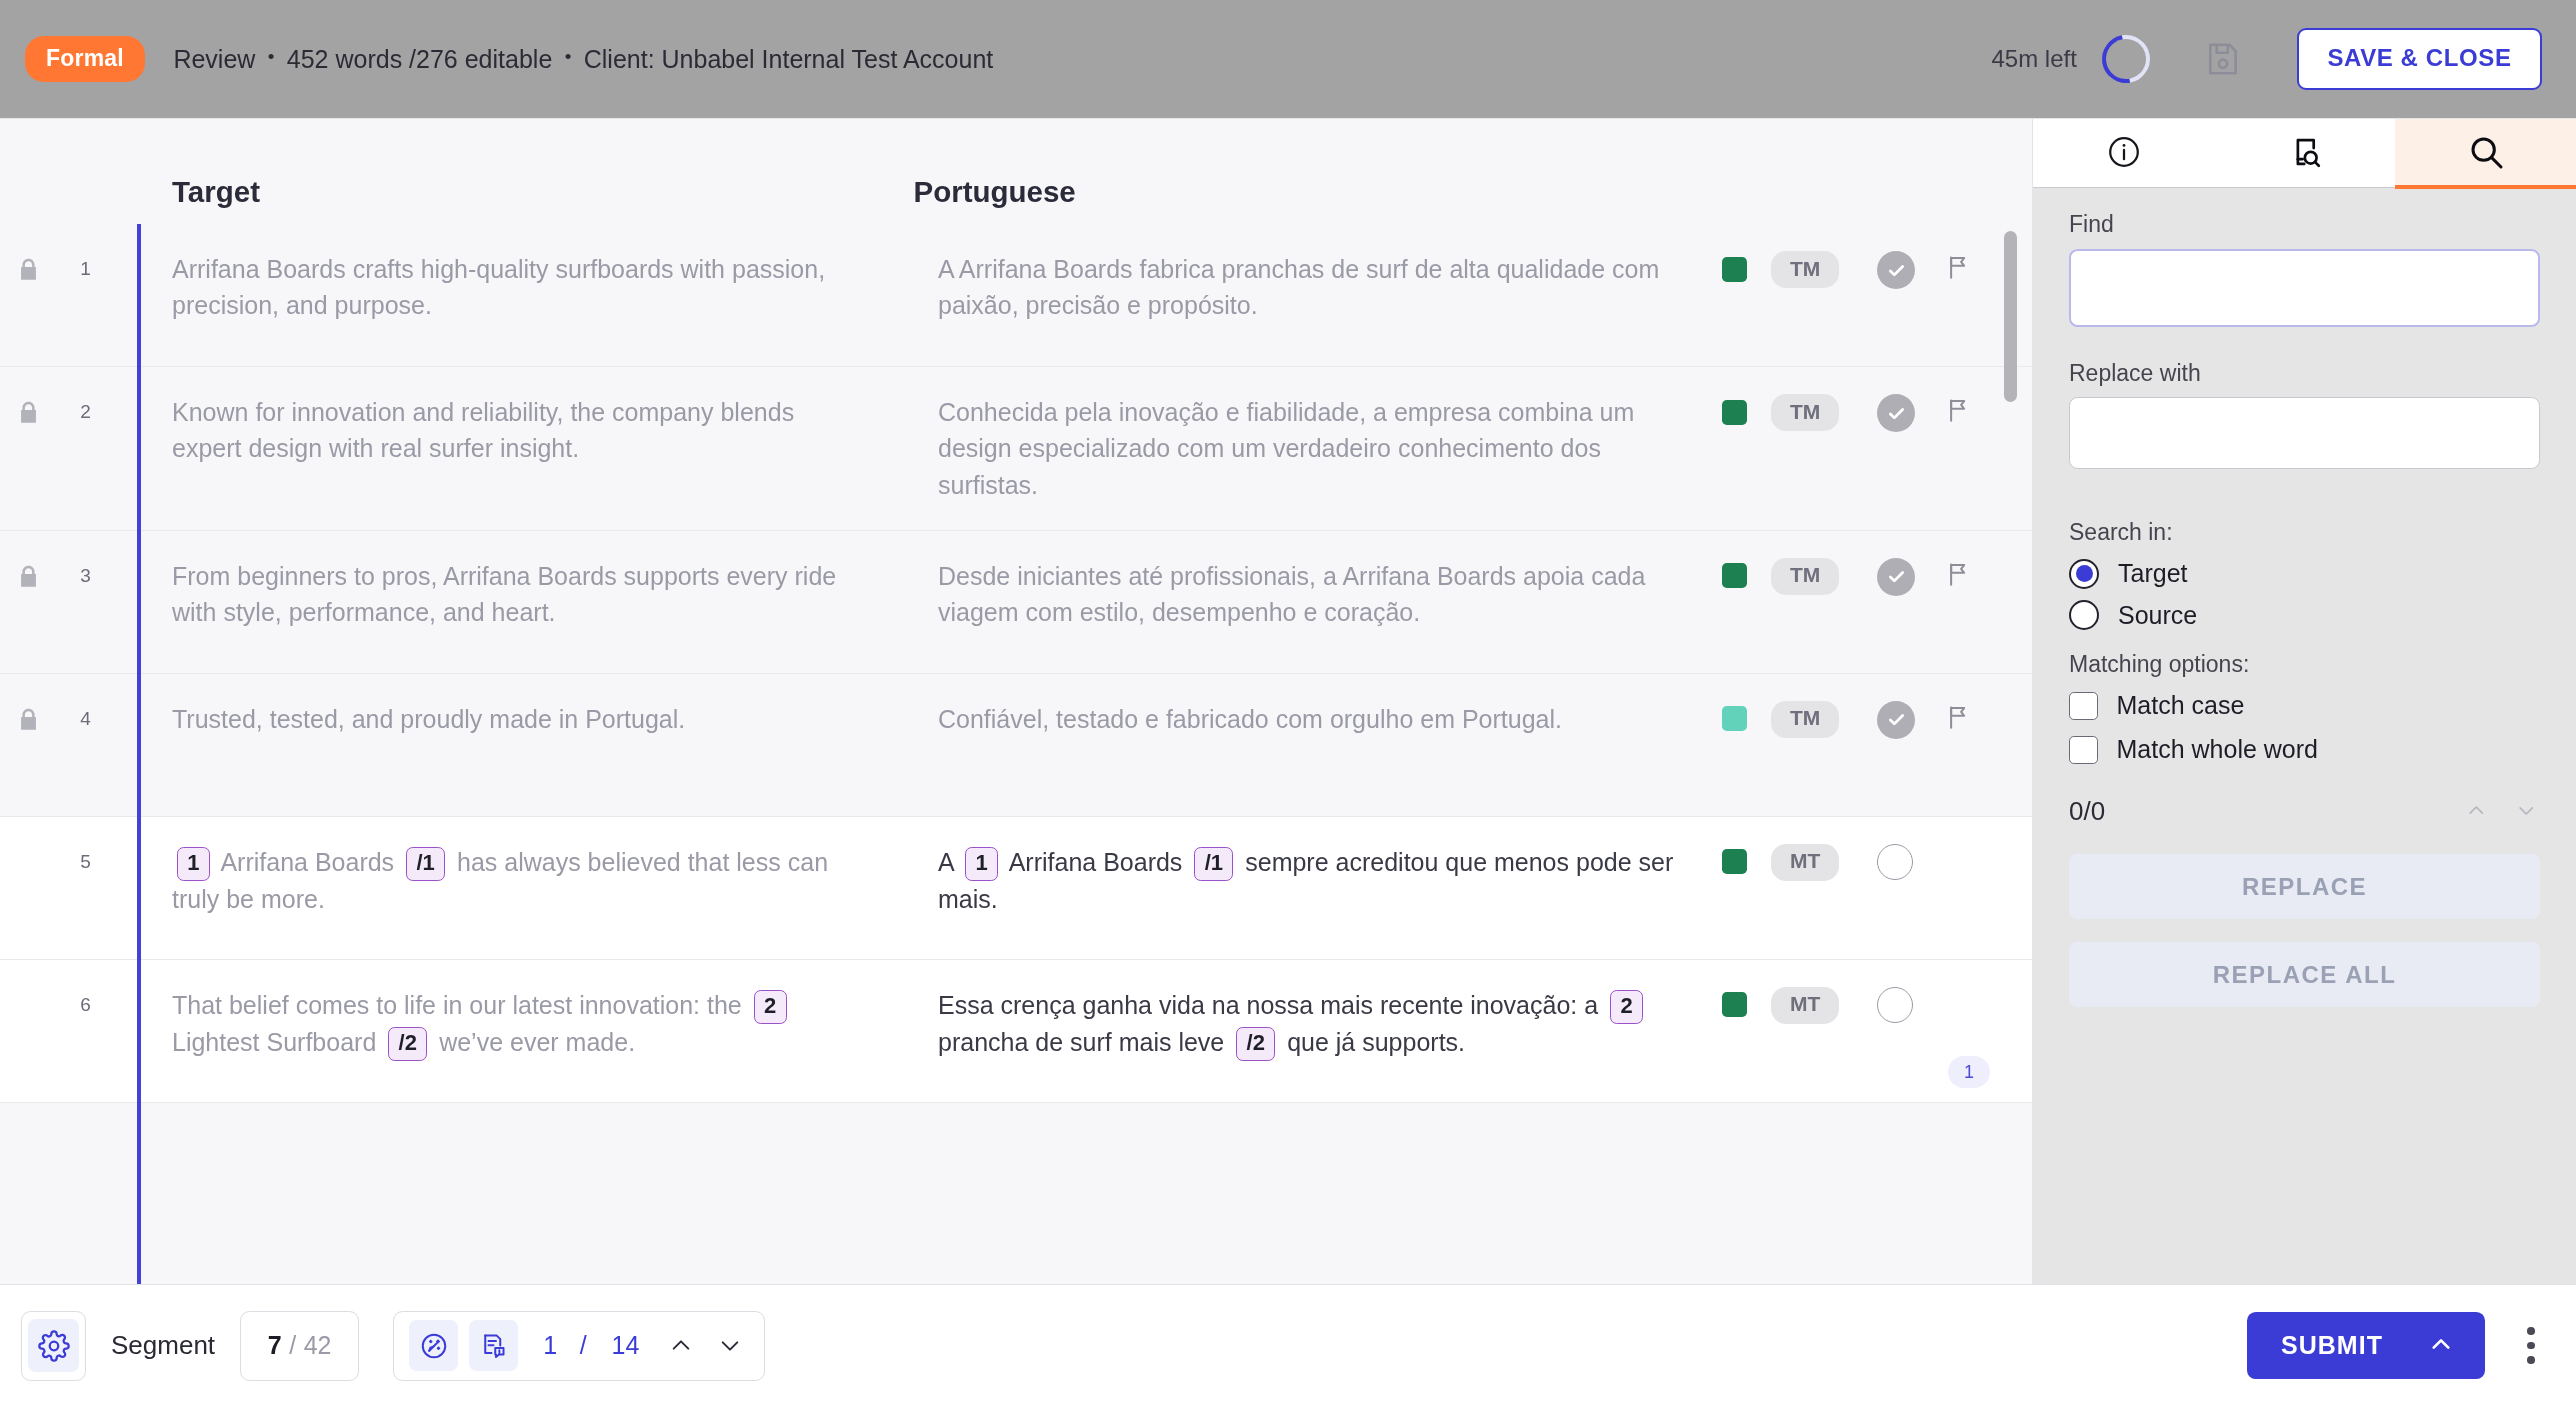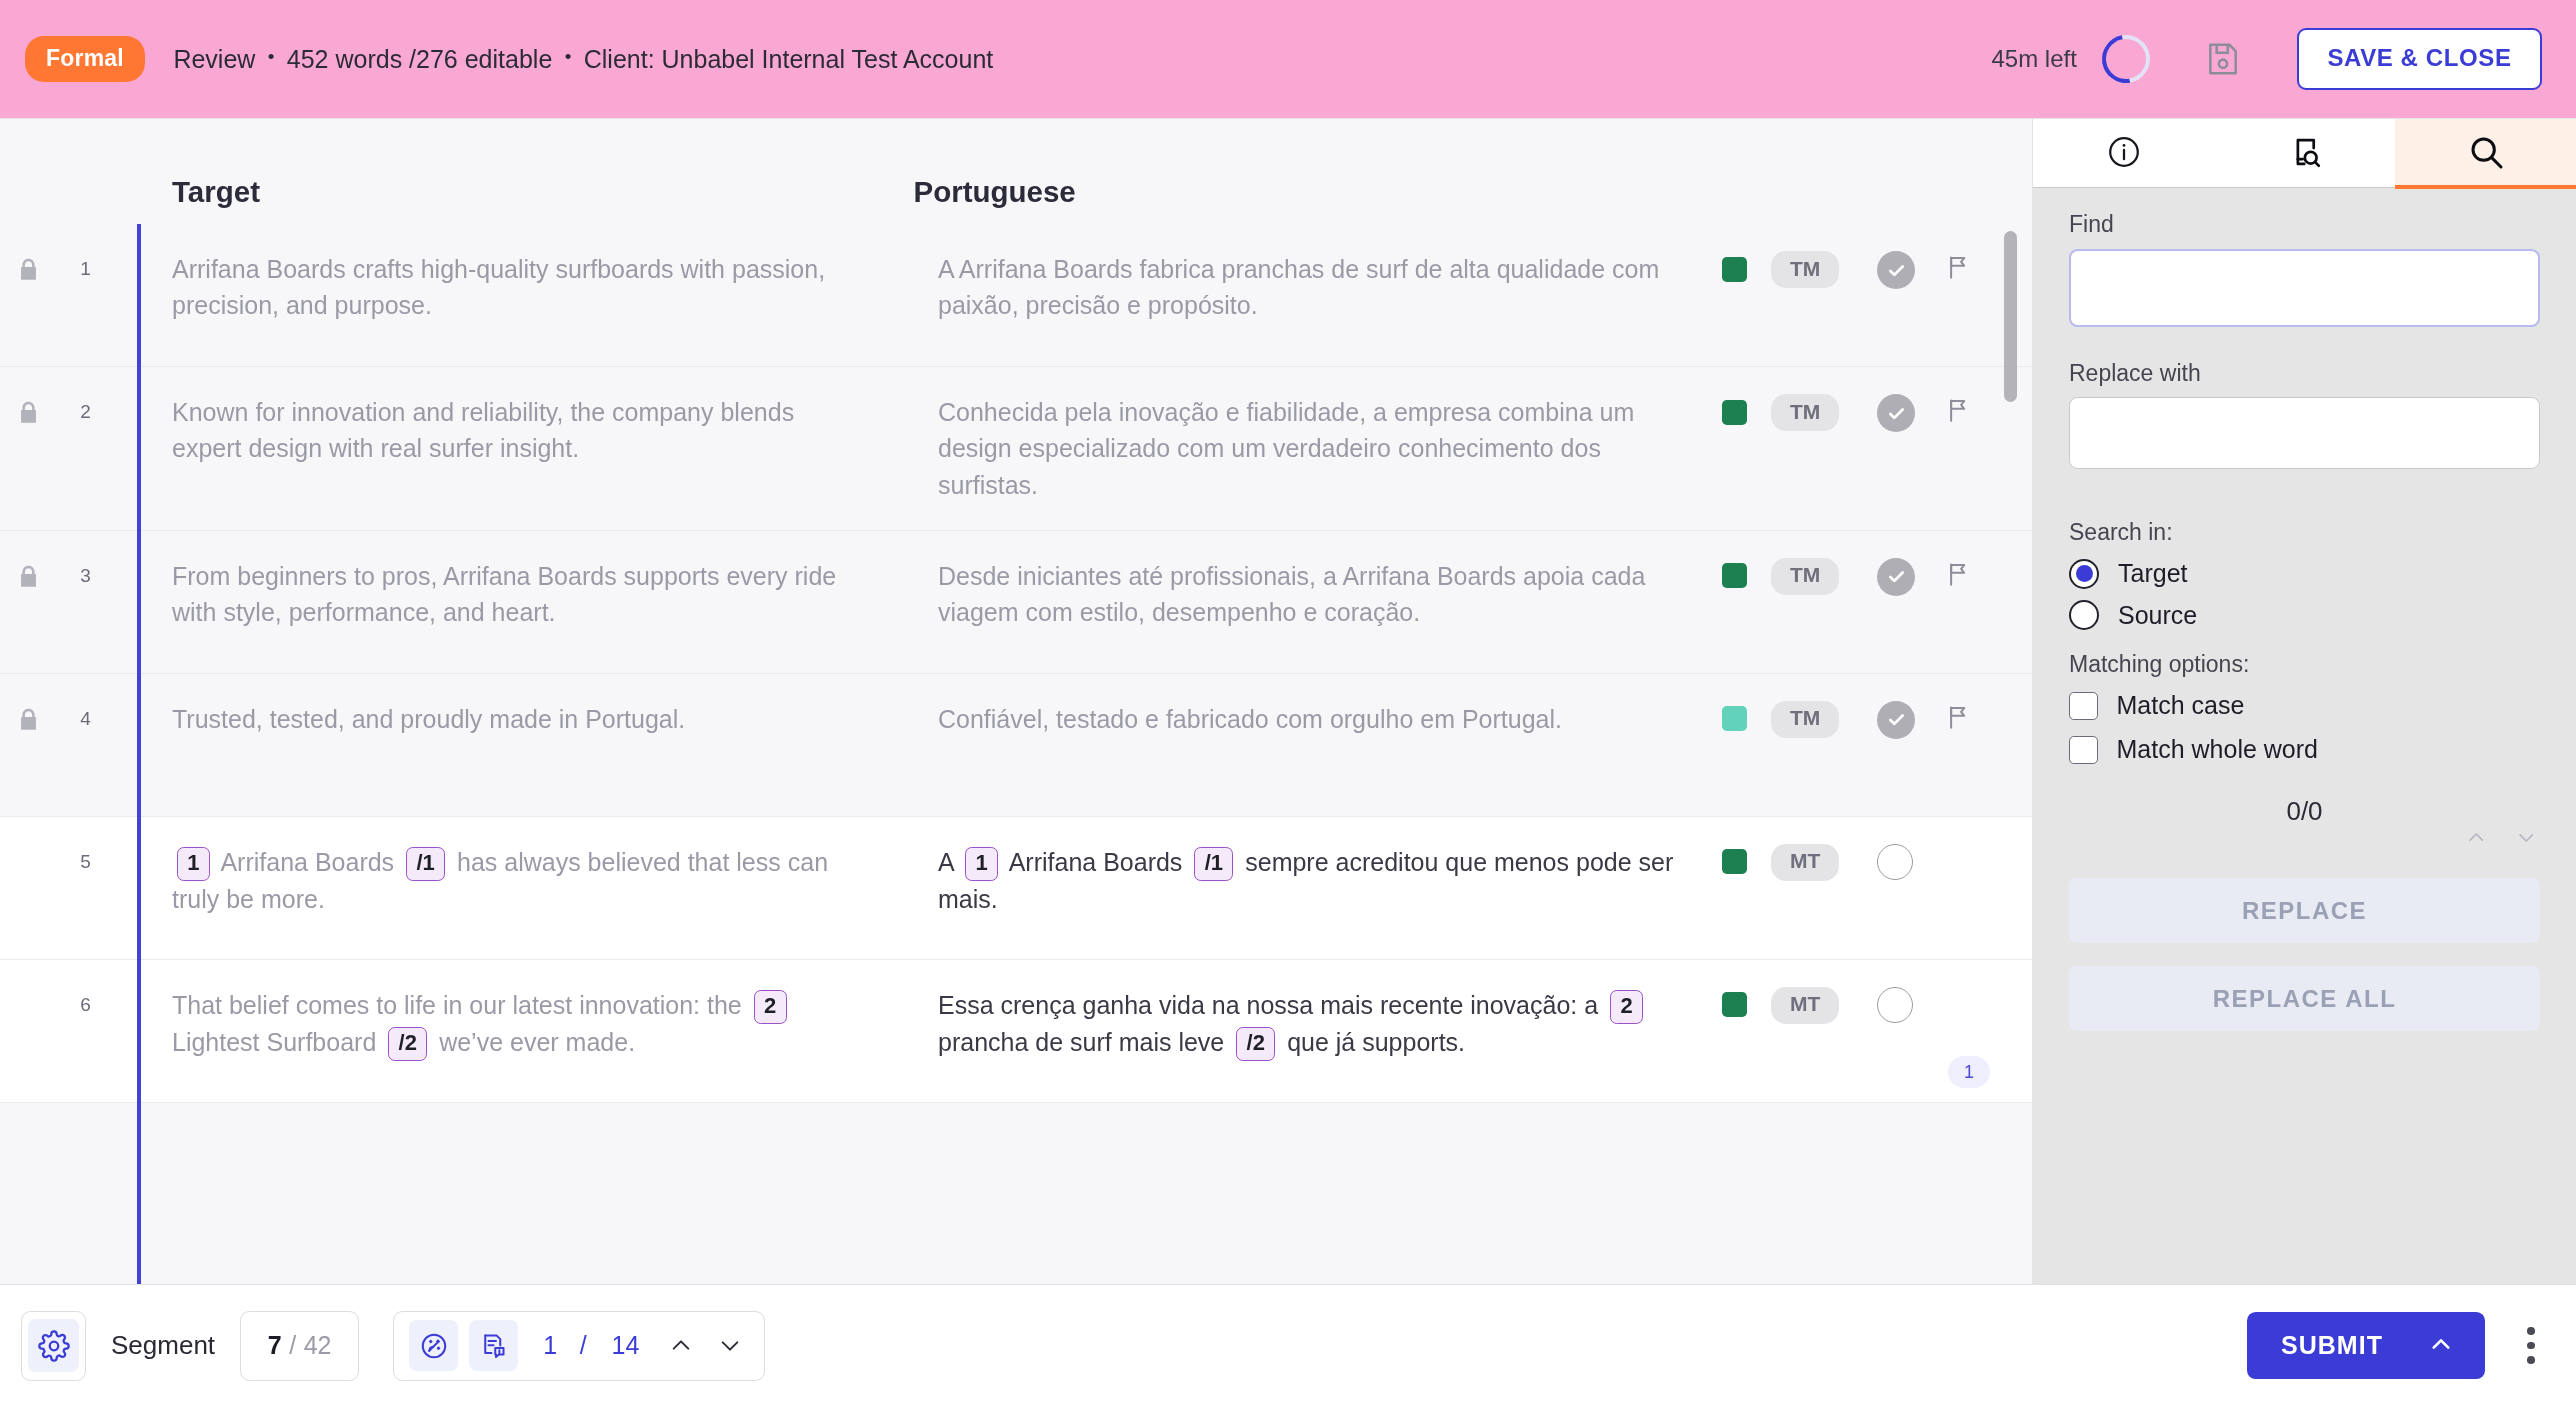--- a/index.html
+++ b/index.html
@@ -14,7 +14,7 @@
   
   .header {
     height: 119px; flex: 0 0 119px;
-    background: #f9a8d4;
+    background: #a3a3a3;
     border-bottom: 1.9px solid #e6e6ea;
     display: flex; align-items: center;
     padding: 0 34px 0 25px;

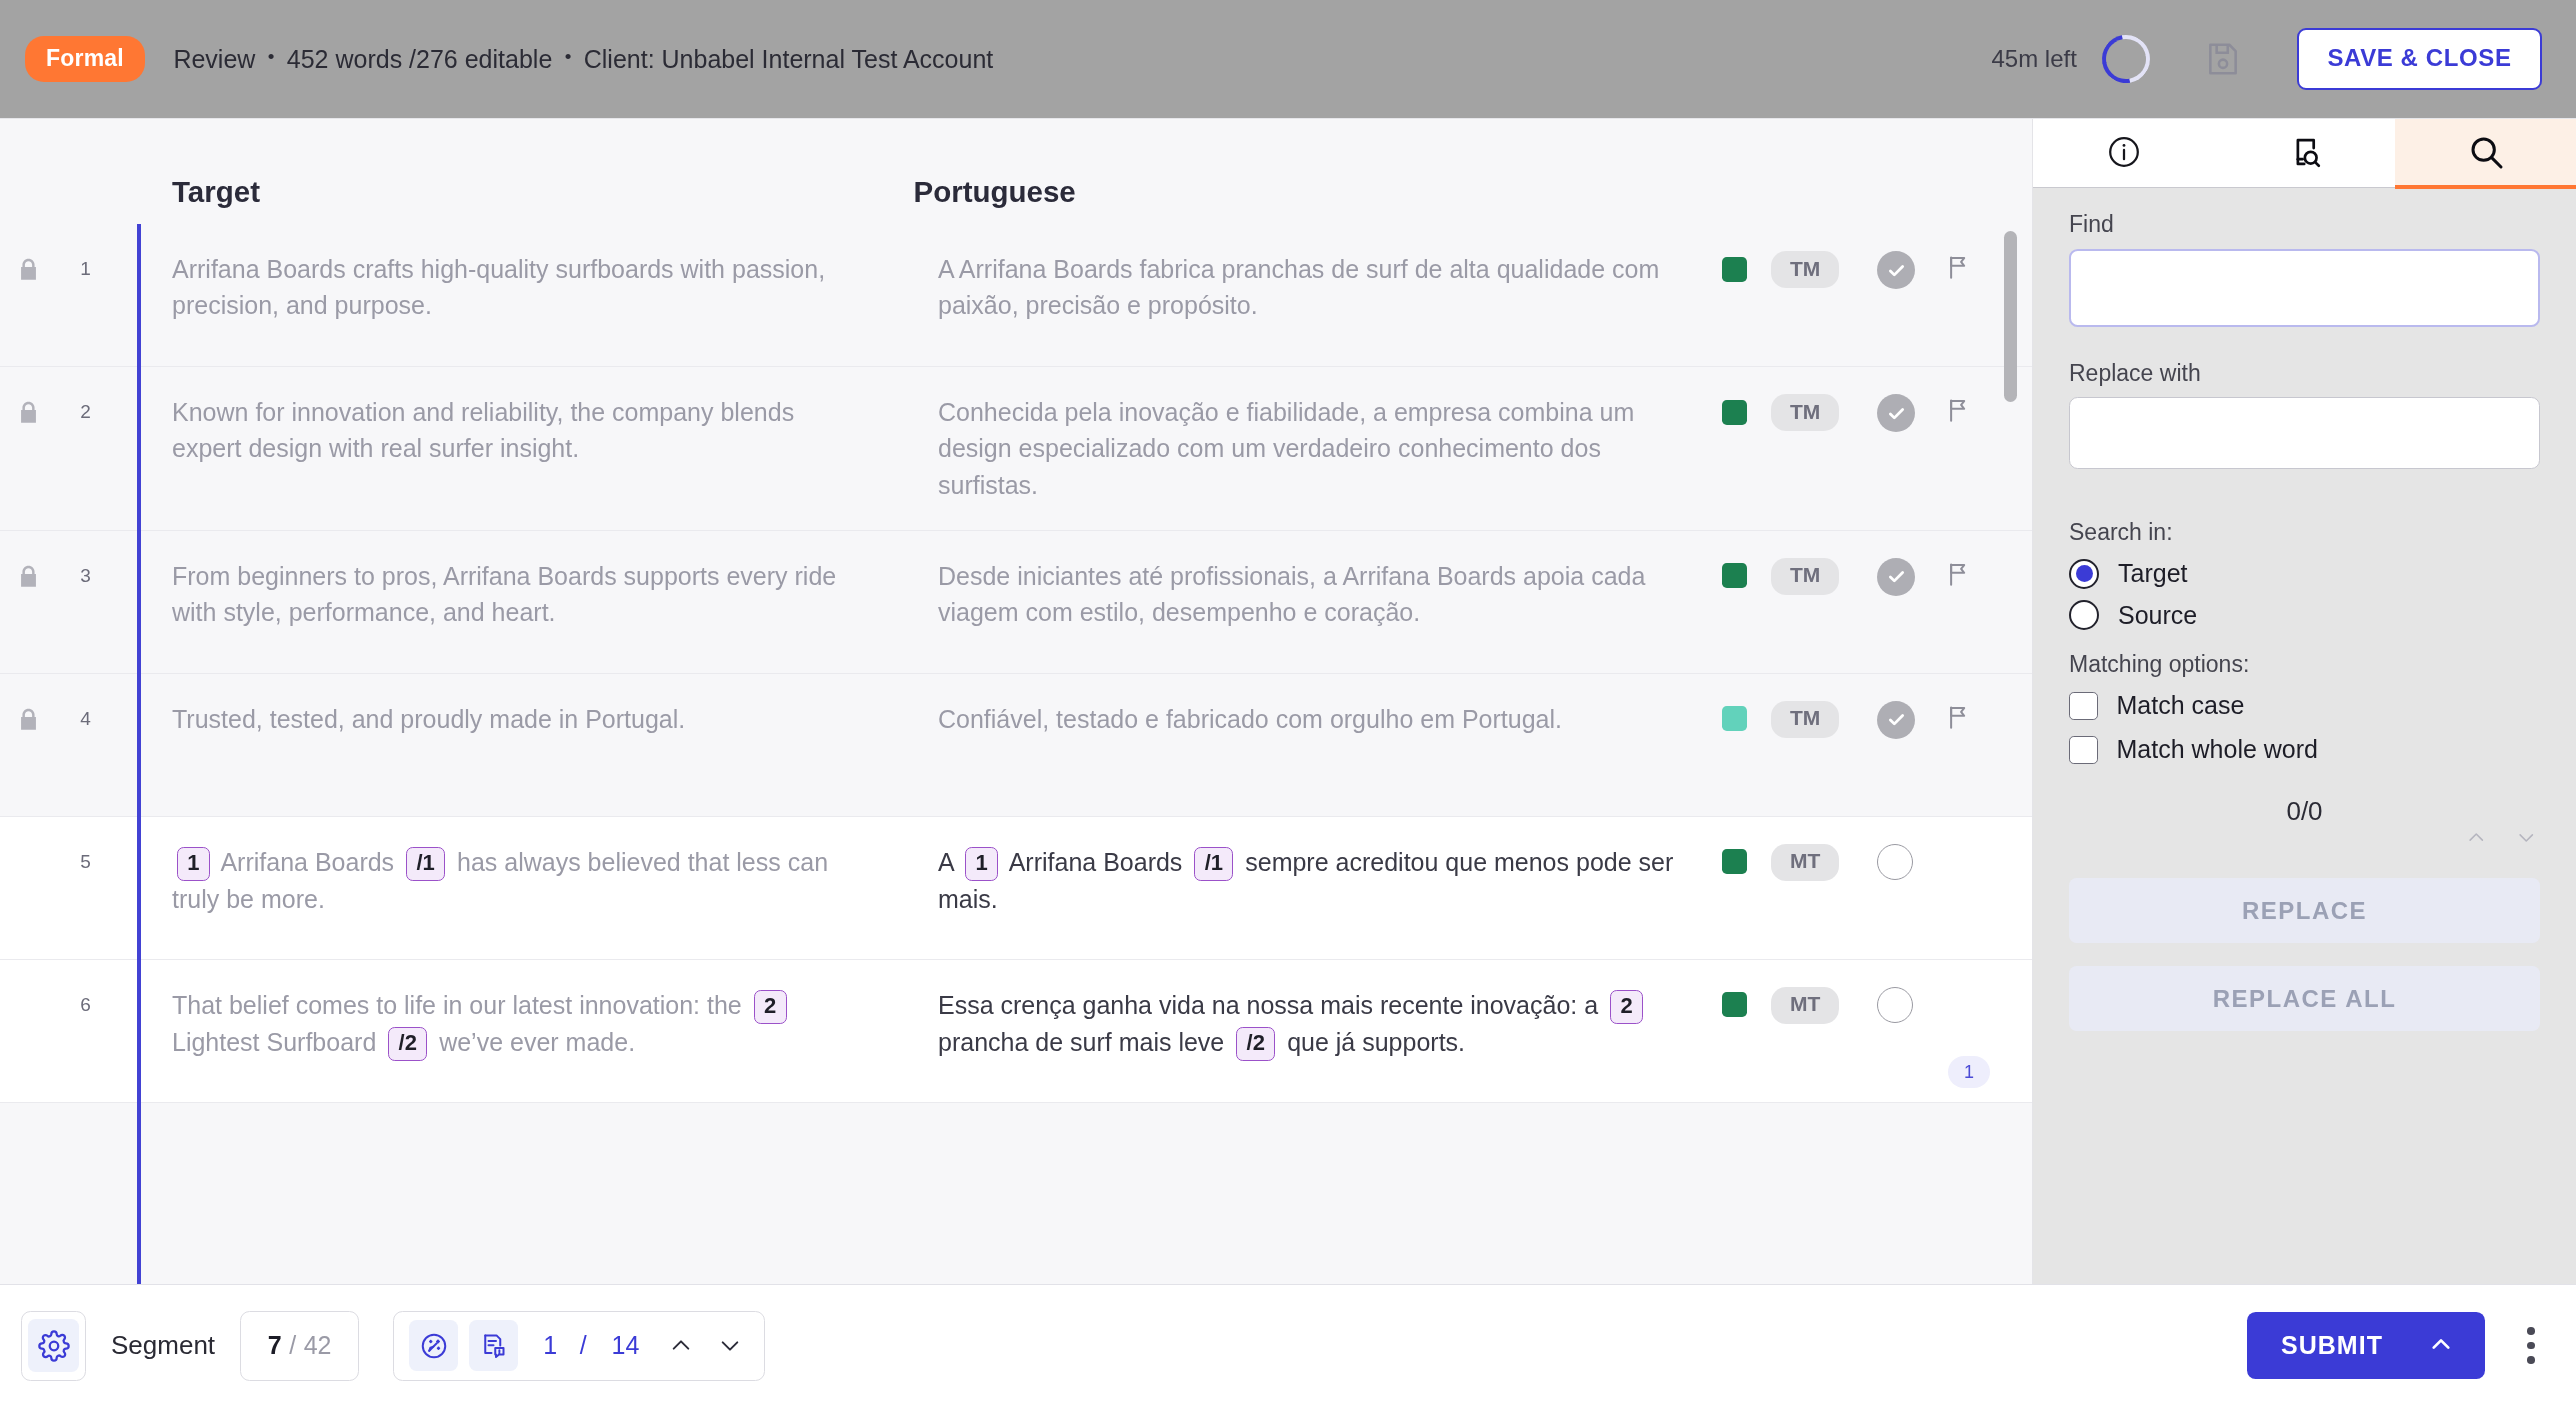--- a/index.html
+++ b/index.html
@@ -179,7 +179,7 @@
   .chk { width: 28.5px; height: 28.5px; border: 1.9px solid #6b6b78; border-radius: 4.8px; background: #fff; }
   .chk-label { font-size: 25px; color: #1d1d27; }
   .count-row {
-    display: flex; align-items: center; margin: 32px 0 27px; flex-direction: column;
+    display: flex; align-items: center; margin: 32px 0 27px;
   }
   .count-txt { font-size: 26px; color: #2b2b35; }
   .count-navs { margin-left: auto; display: flex; gap: 21px; }

